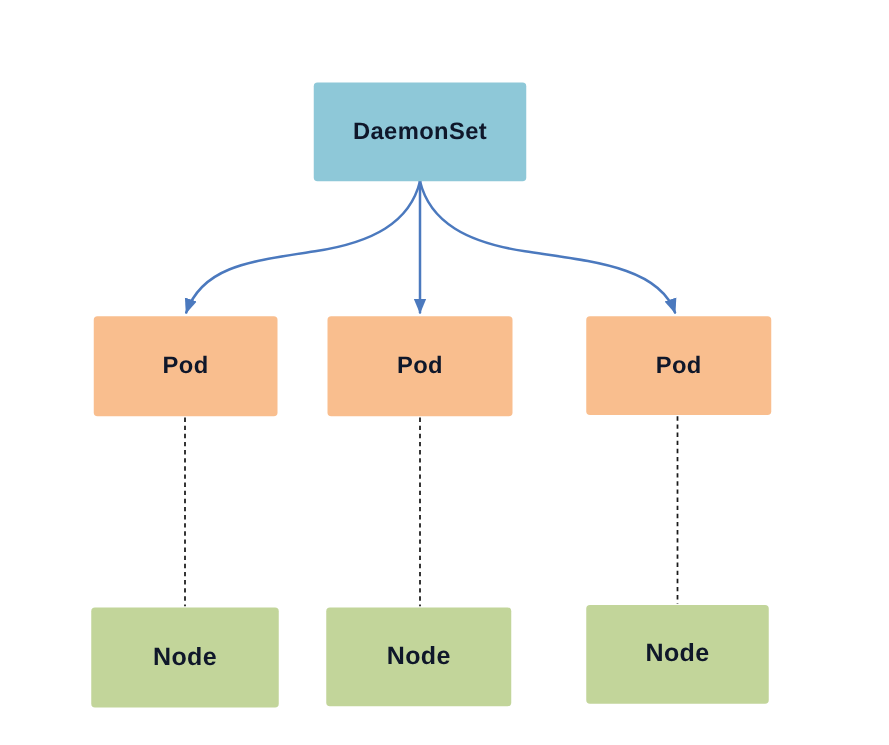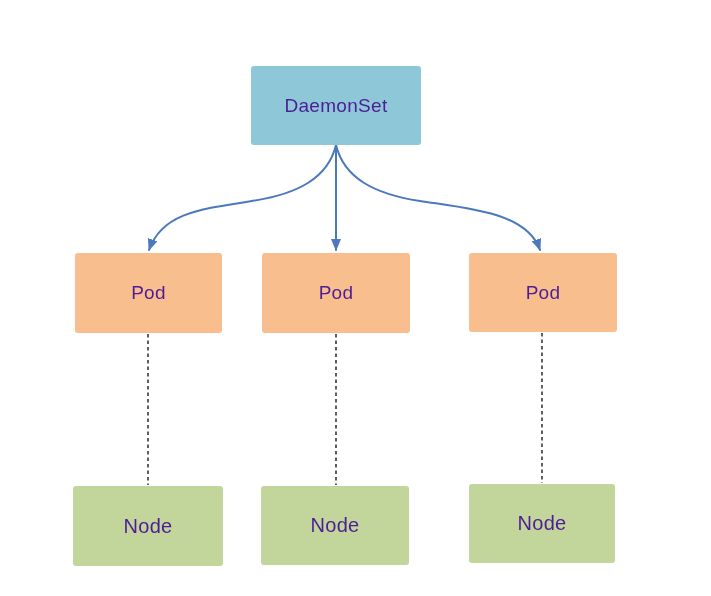--- a/index.html
+++ b/index.html
@@ -28,12 +28,13 @@
     display: flex;
     align-items: center;
     justify-content: center;
-    color: #4c1d95;
+    color: #0f172a;
     border-radius: 3px;
     font-size: 19px;
     letter-spacing: 0.3px;
     text-align: center;
     box-sizing: border-box;
+    font-weight: bold;
   }
   .box-daemonset { left: 251px; top: 66px;  width: 170px; height: 79px; }
   .box-pod-1     { left: 75px;  top: 253px; width: 147px; height: 80px; }

